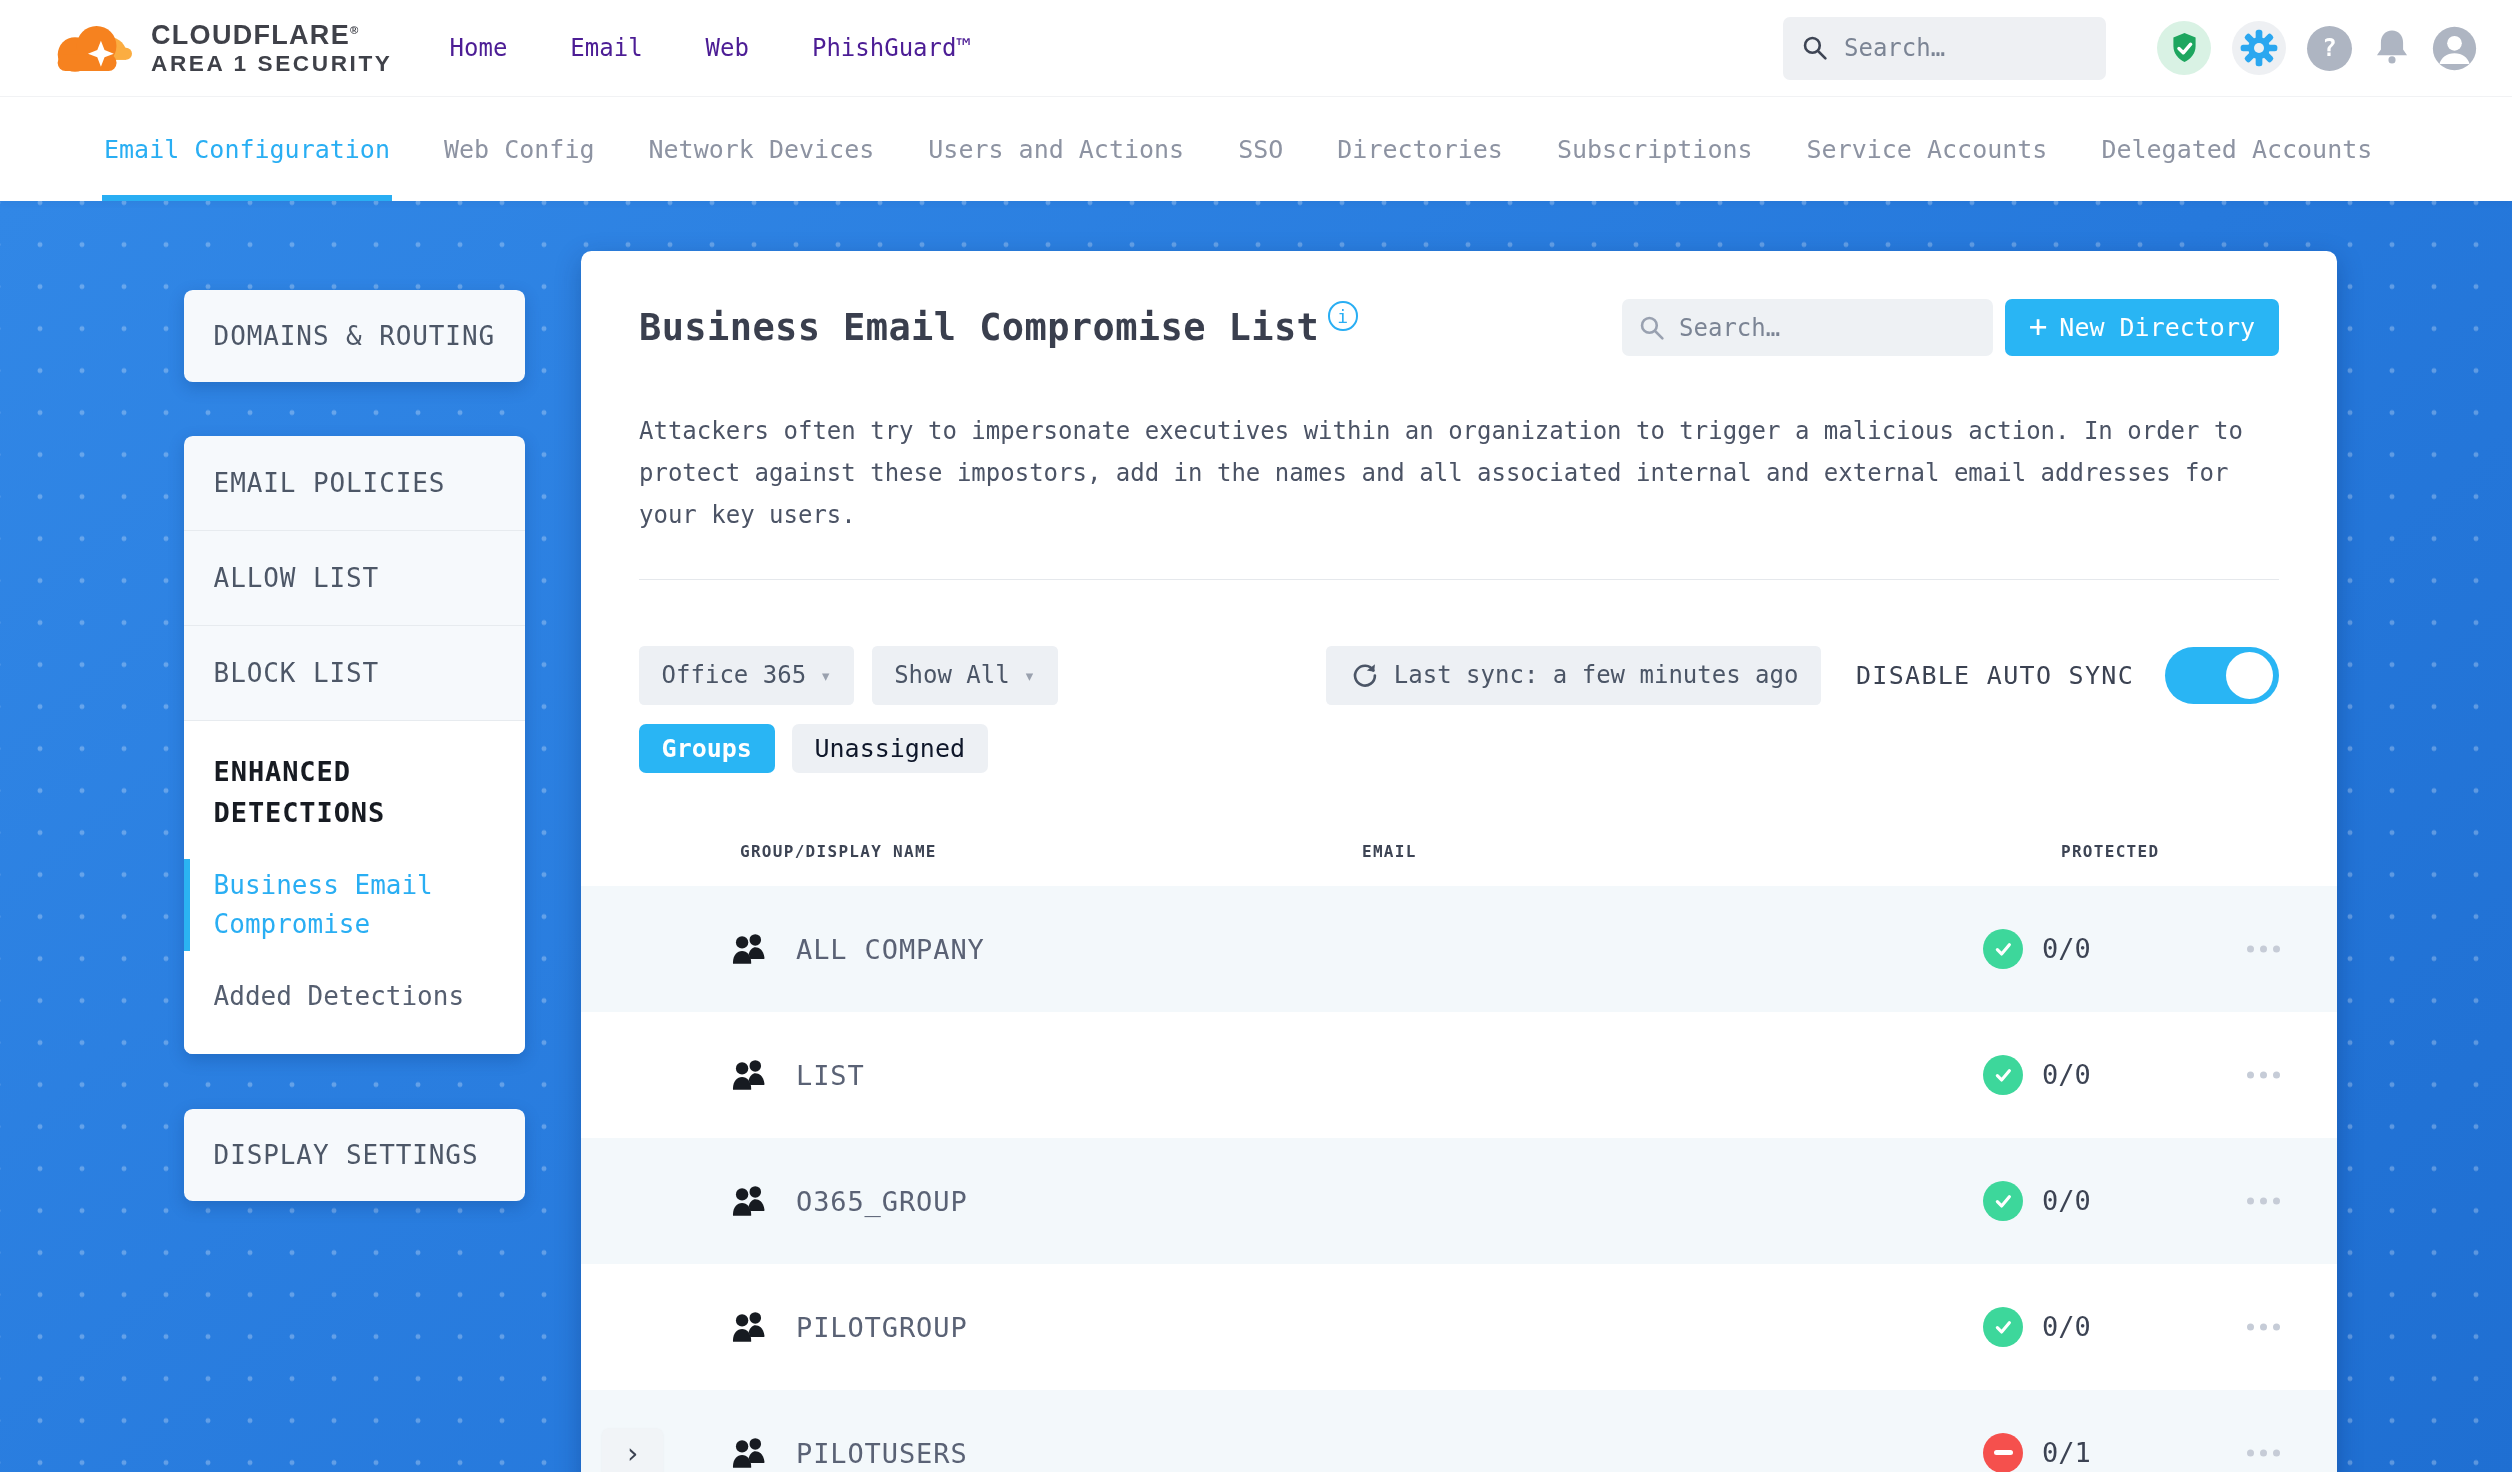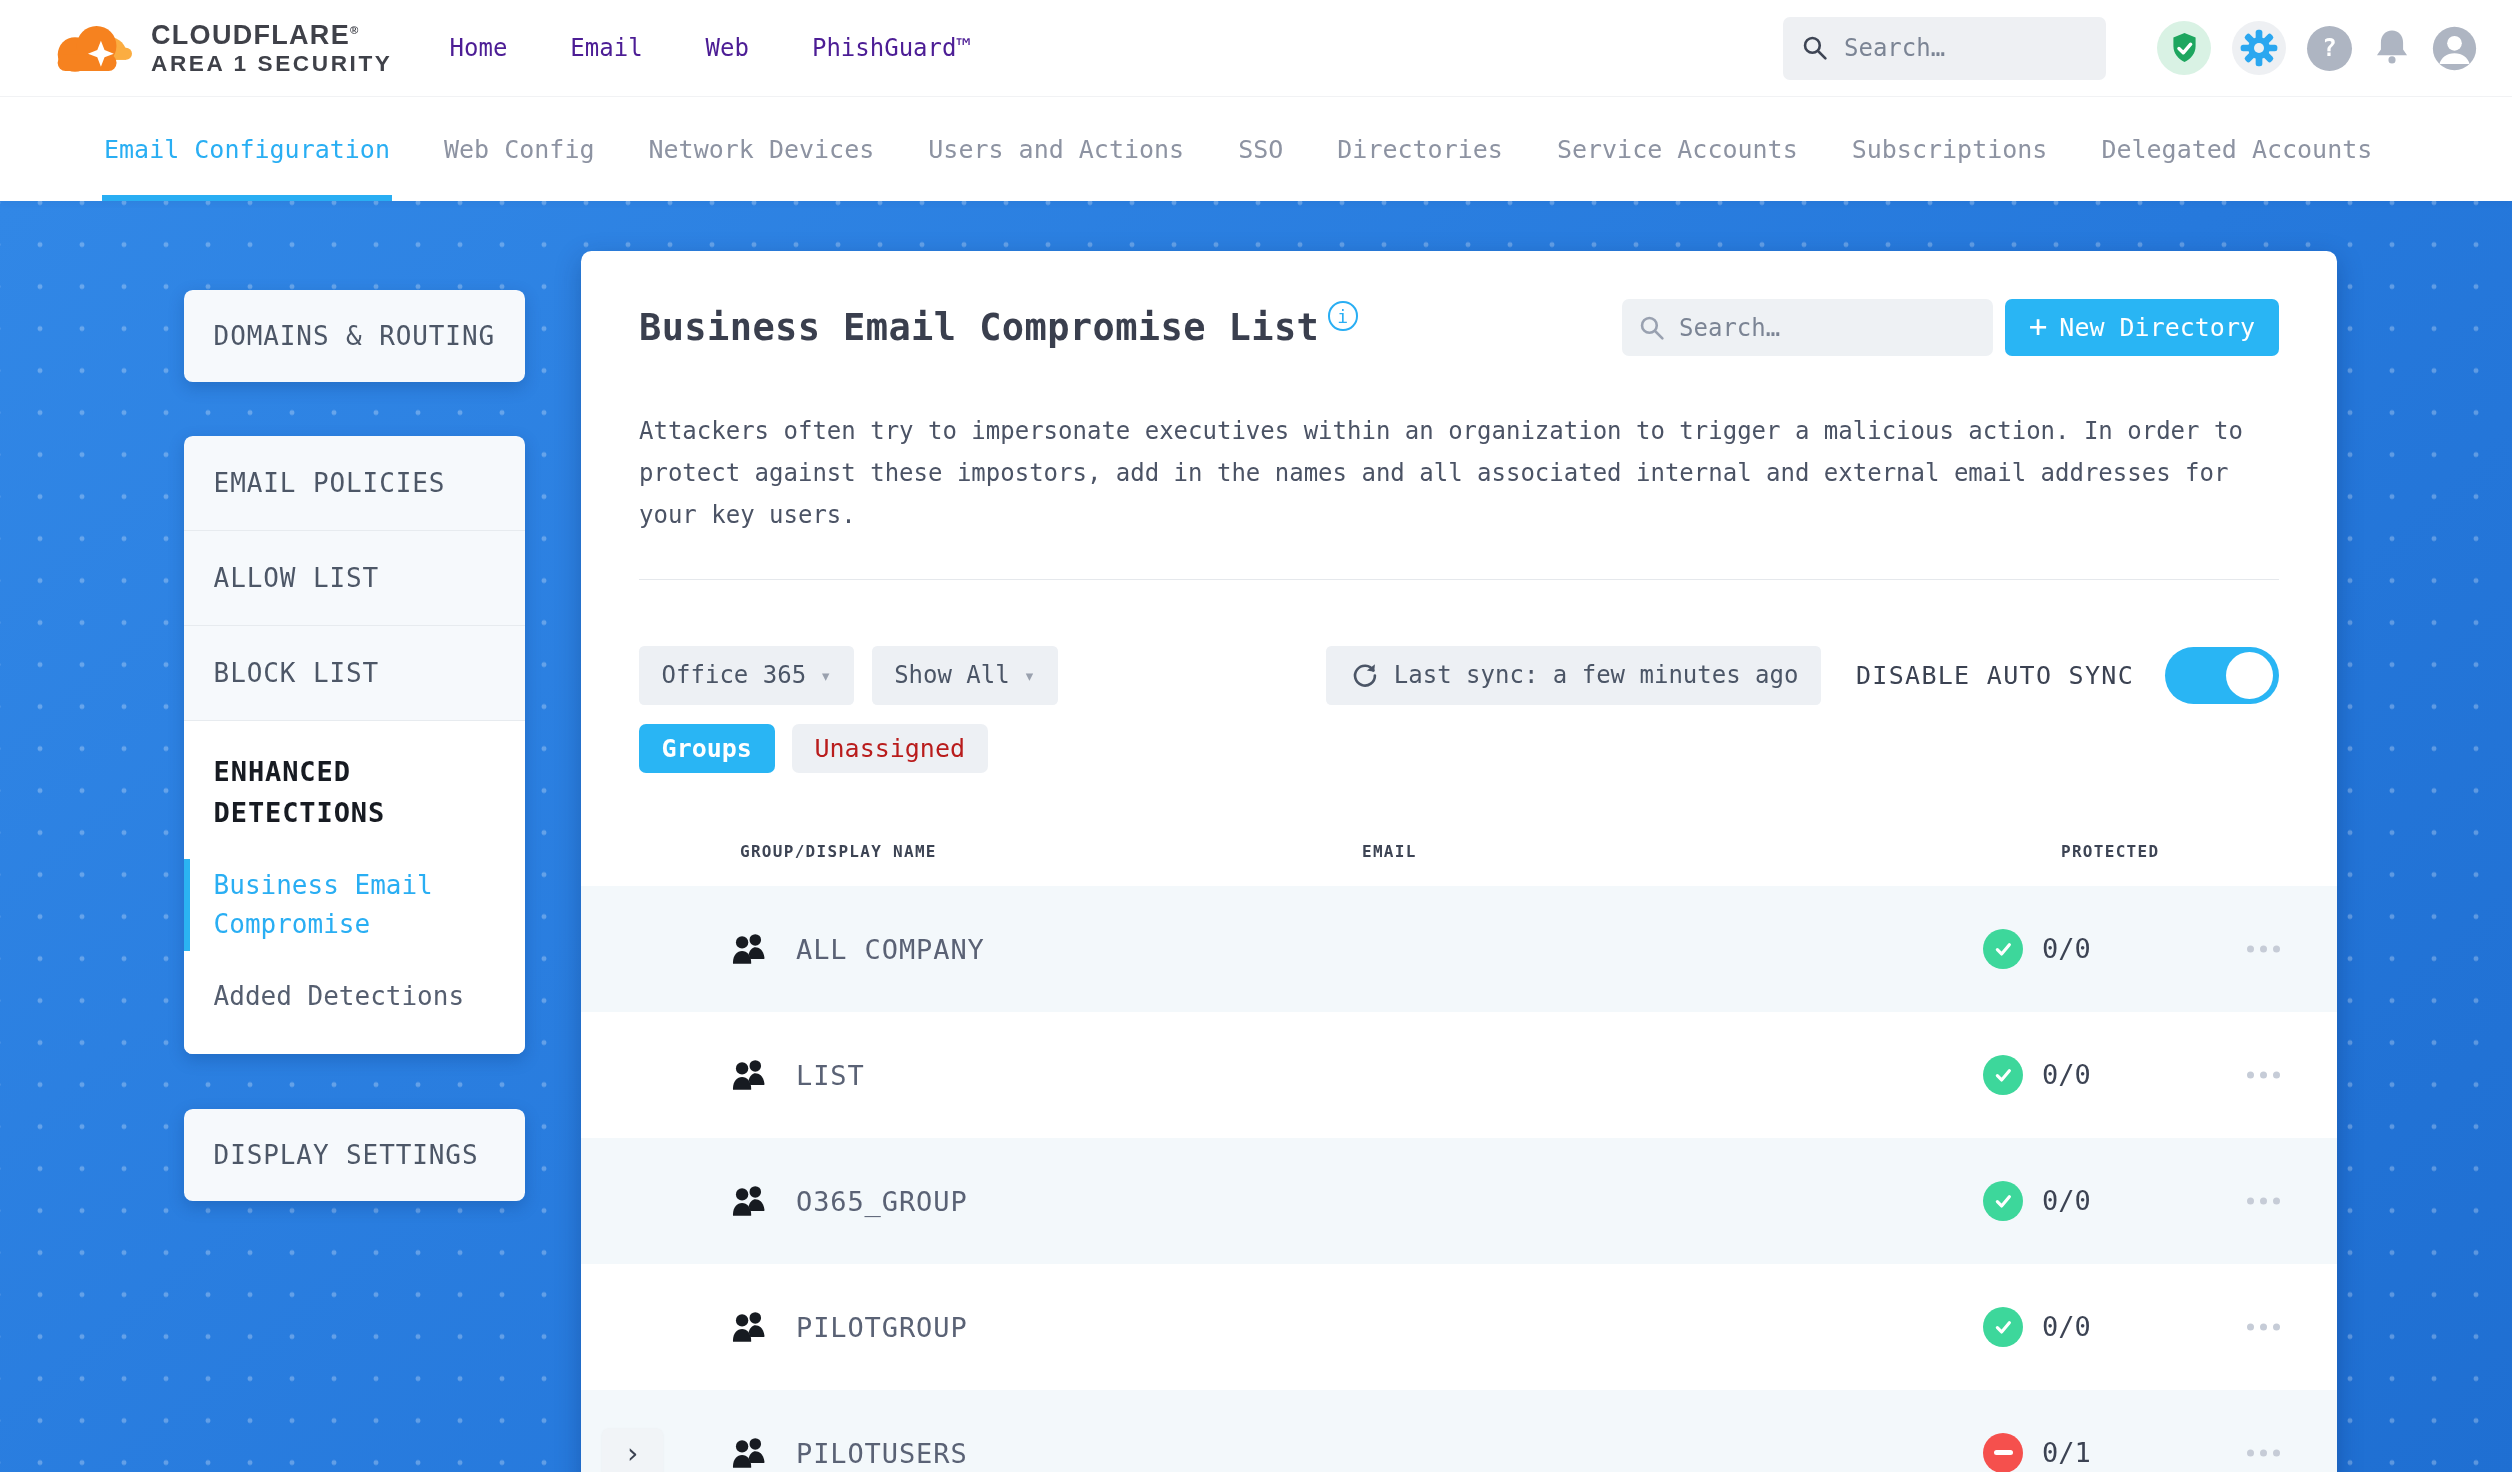--- a/index.html
+++ b/index.html
@@ -238,8 +238,8 @@
   <span class="tab-item">Users and Actions</span>
   <span class="tab-item">SSO</span>
   <span class="tab-item">Directories</span>
+  <span class="tab-item">Subscriptions</span>
   <span class="tab-item">Service Accounts</span>
-  <span class="tab-item">Subscriptions</span>
   <span class="tab-item">Delegated Accounts</span>
 </nav>
 

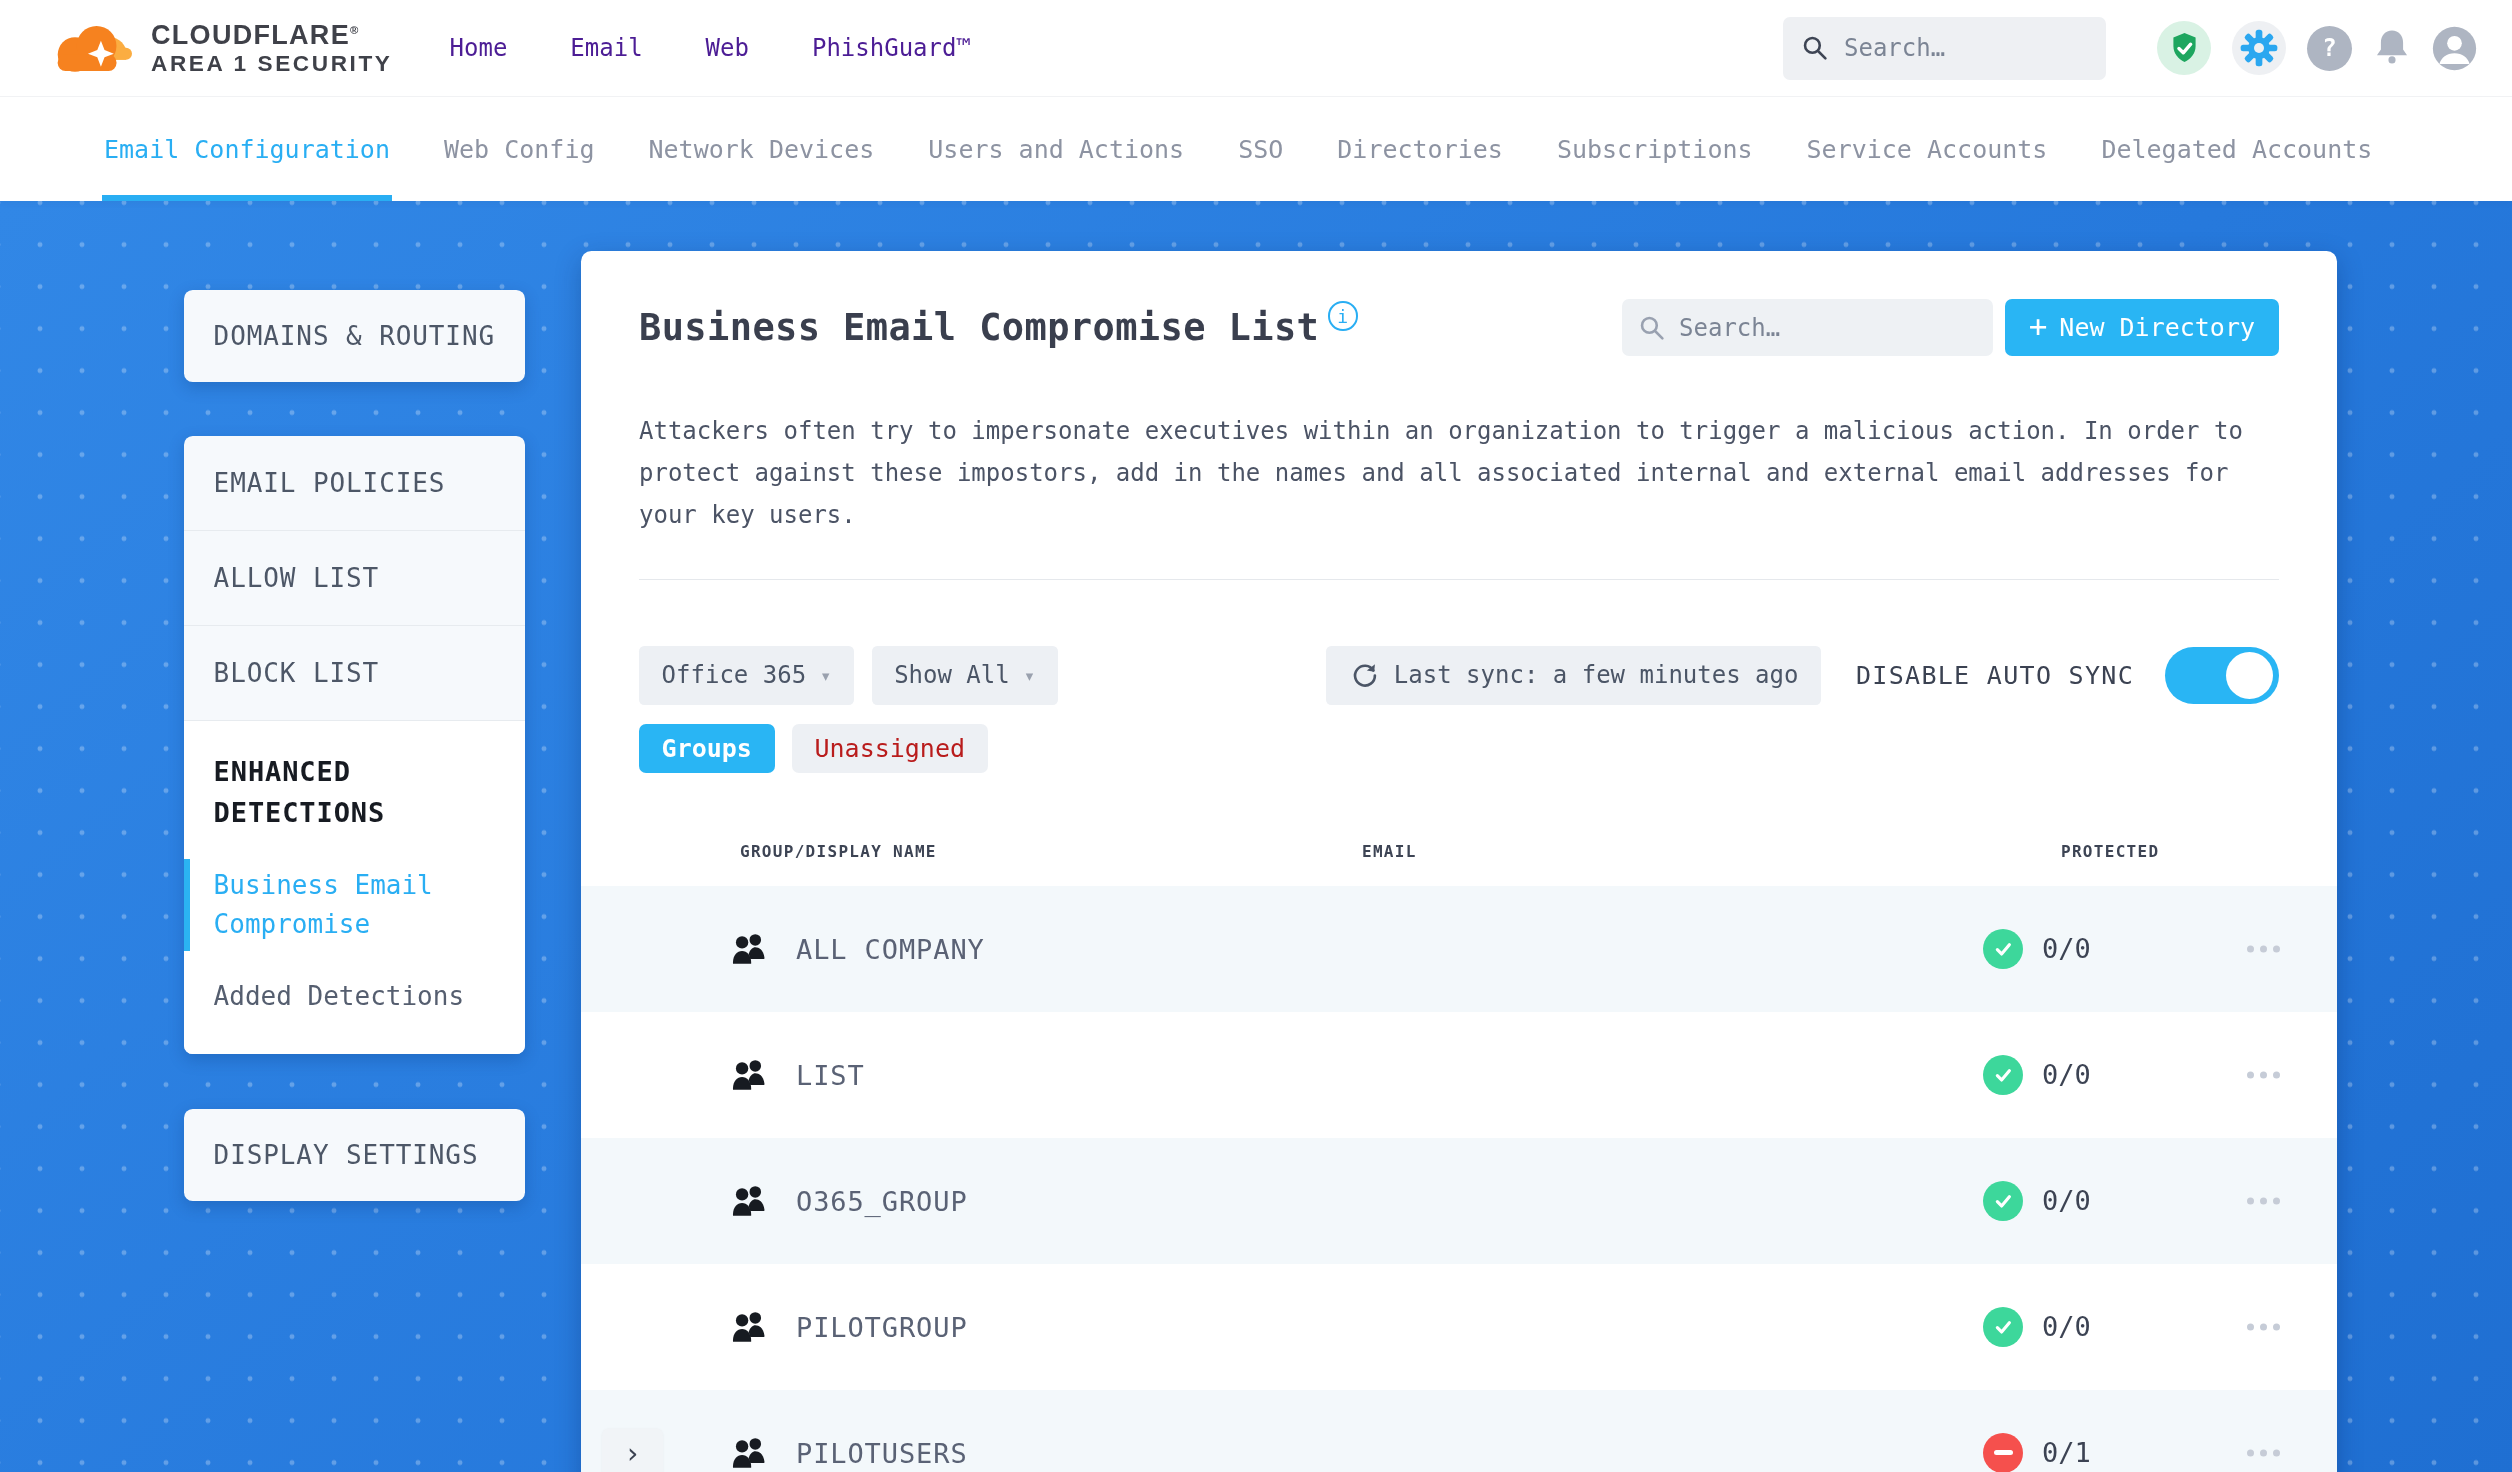--- a/index.html
+++ b/index.html
@@ -116,7 +116,7 @@
   .vtab{ height:49px; padding:0 22.6px; border-radius:7px; display:flex; align-items:center;
     font-size:25px; cursor:pointer; }
   .vtab.active{ background:#29b5f4; color:#fff; font-weight:bold; }
-  .vtab:not(.active){ background:#edf0f4; color:#b91c1c; }
+  .vtab:not(.active){ background:#edf0f4; color:#0f172a; }
 
   
   .table{ margin:43px -58px 0; }

